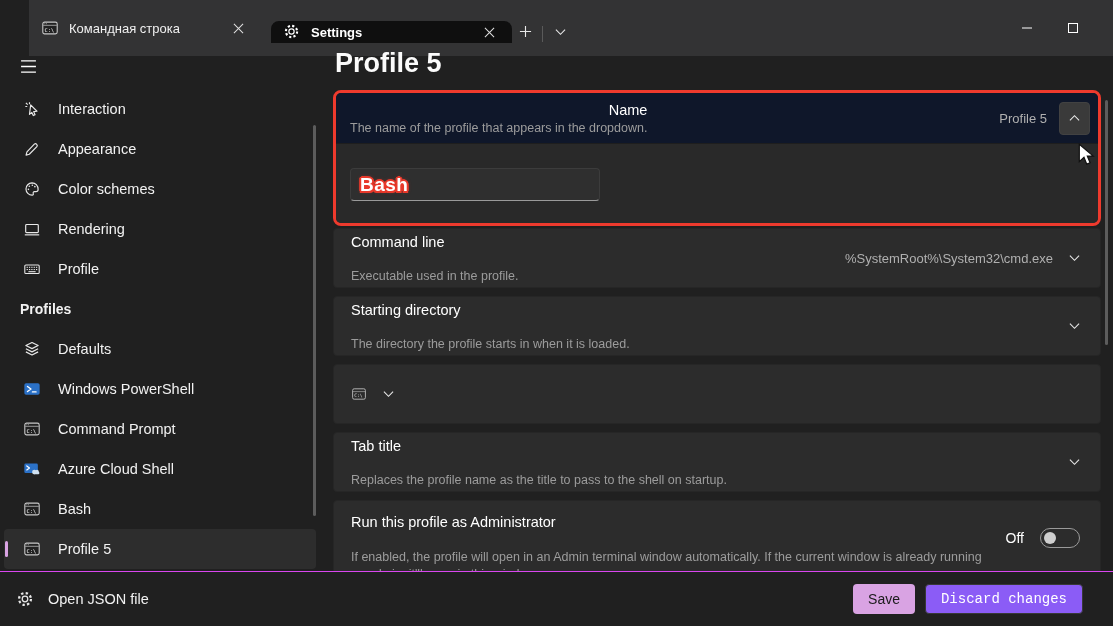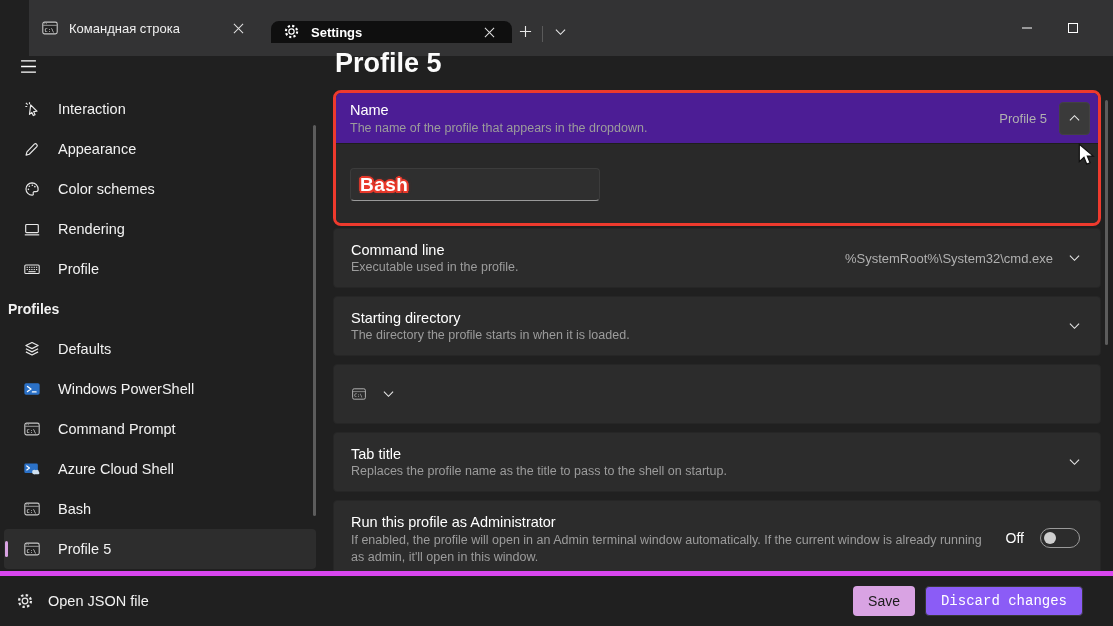--- a/index.html
+++ b/index.html
@@ -54,7 +54,7 @@
     position:absolute; left:3px; top:50px; width:768px; height:136px;
     border:3px solid #ee3a2d; border-radius:8px; background:#2c2c2c; overflow:hidden;
   }
-  .name-head { height:51px; display:flex; align-items:center; justify-content:space-between; padding:0 8px 0 14px; background:#4c1d95; border-bottom:1px solid #1e1e1e; }
+  .name-head { height:51px; display:flex; align-items:center; justify-content:space-between; padding:0 8px 0 14px; background:#0f172a; border-bottom:1px solid #1e1e1e;text-align:right; }
   .name-head .left { display:flex; flex-direction:column; gap:3px; }
   .name-head .right { display:flex; align-items:center; gap:12px; }
   .name-head .lbl { font-size:14.5px; color:#fff; }

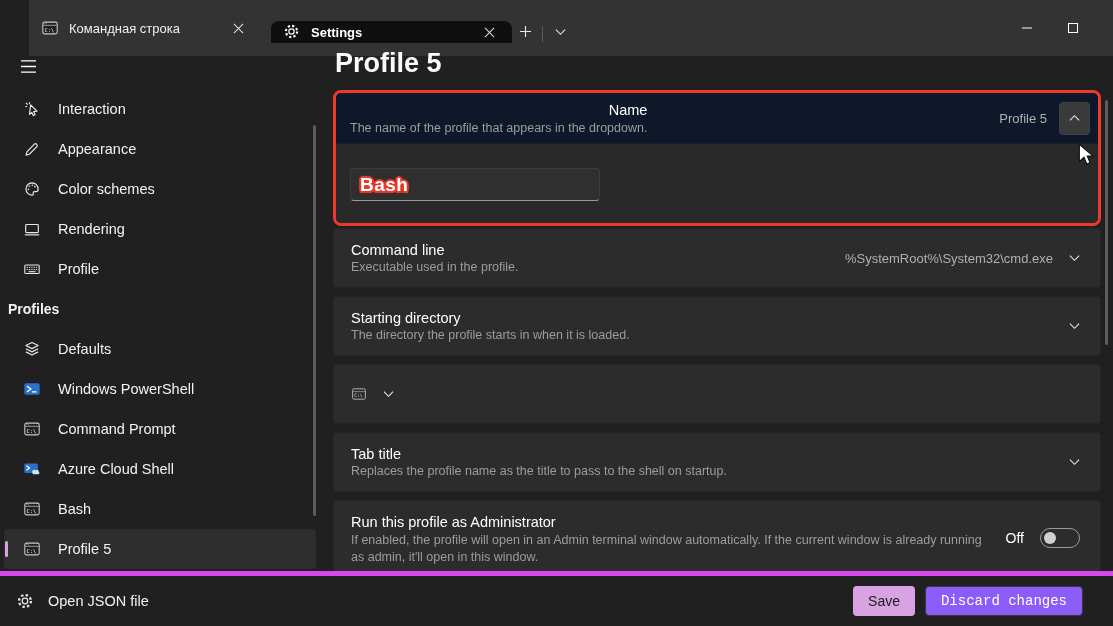--- a/index.html
+++ b/index.html
@@ -44,7 +44,7 @@
     display:flex; align-items:center; justify-content:space-between;
     padding:0 20px 0 17px;
   }
-  .row .left { display:flex; flex-direction:column; gap:2px; }
+  .row .left { display:flex; flex-direction:column; gap:19px; }
   .row .lbl { font-size:14.5px; color:#ffffff; }
   .row .desc { font-size:12.5px; color:#9c9c9c; }
   .row .right { display:flex; align-items:center; gap:16px; }

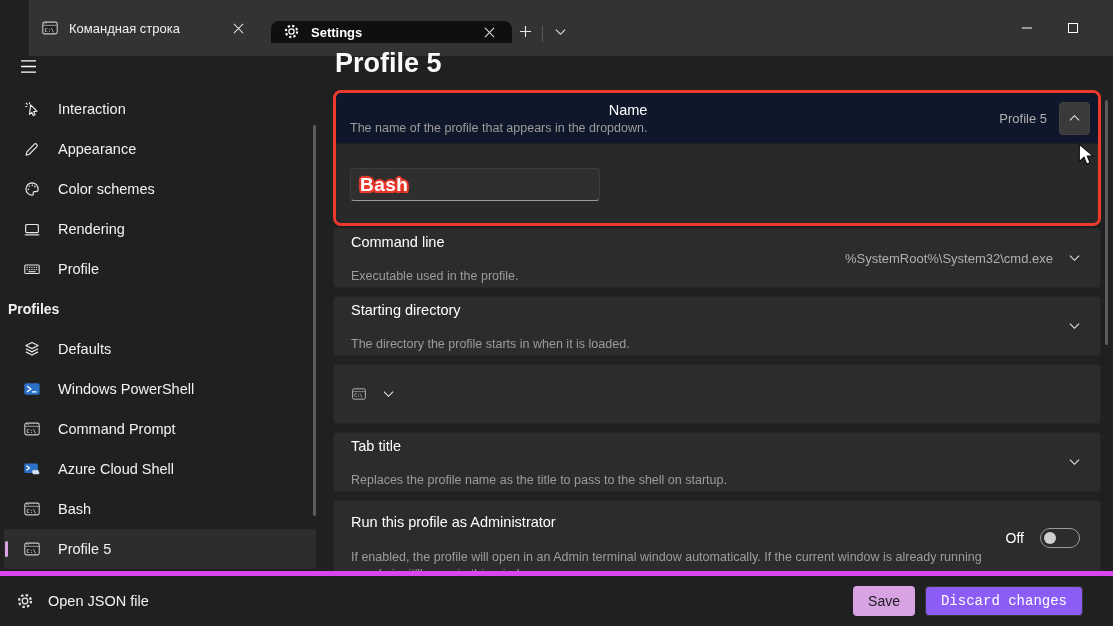--- a/index.html
+++ b/index.html
@@ -32,7 +32,7 @@
   .side-item .lbl { font-size:14.5px; color:#f2f2f2; }
   .side-item.selected { background:#2d2d2d; }
   .side-item.selected::before { content:""; position:absolute; left:1px; top:12px; width:3px; height:16px; border-radius:2px; background:#d9a3e3; }
-  .side-header { height:40px; display:flex; align-items:center; padding-left:8px; font-size:14px; font-weight:700; color:#f2f2f2; }
+  .side-header { height:40px; display:flex; align-items:center; padding-left:20px; font-size:14px; font-weight:700; color:#f2f2f2; }
   .icon18 { width:18px; height:18px; flex:0 0 18px; }
   .side-scrollbar { position:absolute; right:14px; top:85px; width:3px; height:391px; border-radius:2px; background:#5c5c5c; }
   

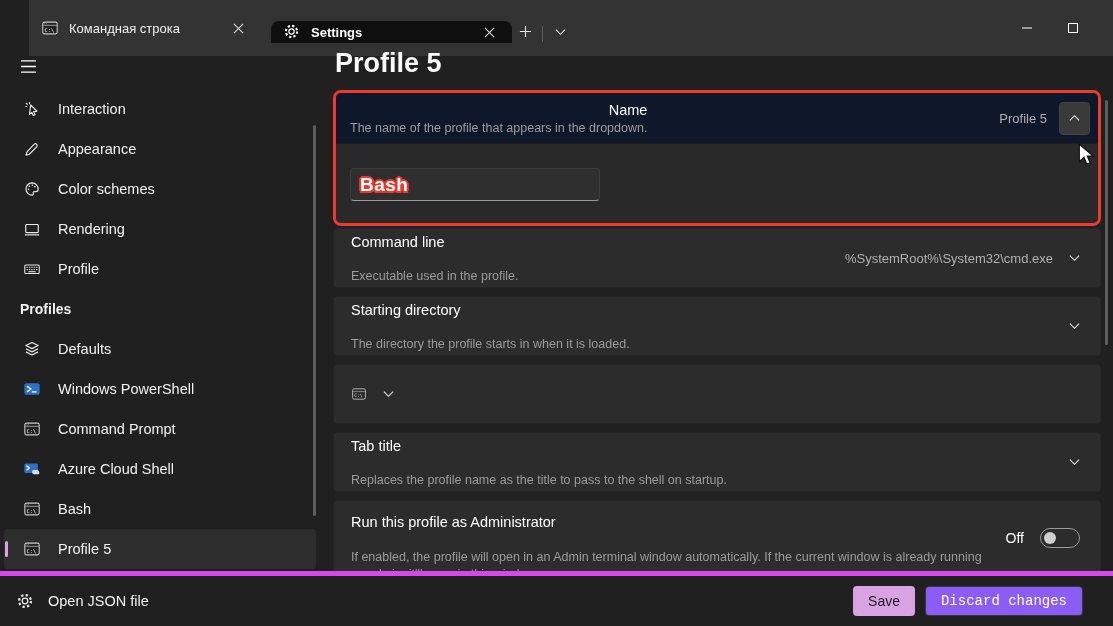--- a/index.html
+++ b/index.html
@@ -80,7 +80,7 @@
   .toggle .knob { position:absolute; left:3px; top:3px; width:12px; height:12px; border-radius:50%; background:#cfcfcf; }
   .off-lbl { font-size:14px; color:#fff; }
   
-  .footer { position:absolute; bottom:0; left:0; width:100%; height:55px; background:#202020; border-top:5px solid #d946ef; display:flex; align-items:center; padding:0 30px 0 16px; z-index:20; }
+  .footer { position:absolute; bottom:0; left:0; width:100%; height:55px; background:#202020; border-top:1px solid #d946ef; display:flex; align-items:center; padding:0 30px 0 16px; z-index:20; }
   .open-json { display:flex; align-items:center; gap:14px; color:#f2f2f2; font-size:14.5px; }
   .footer .spacer { flex:1; }
   .btn { height:30px; border-radius:4px; display:flex; align-items:center; justify-content:center; font-size:14px; padding:0 15px; }

